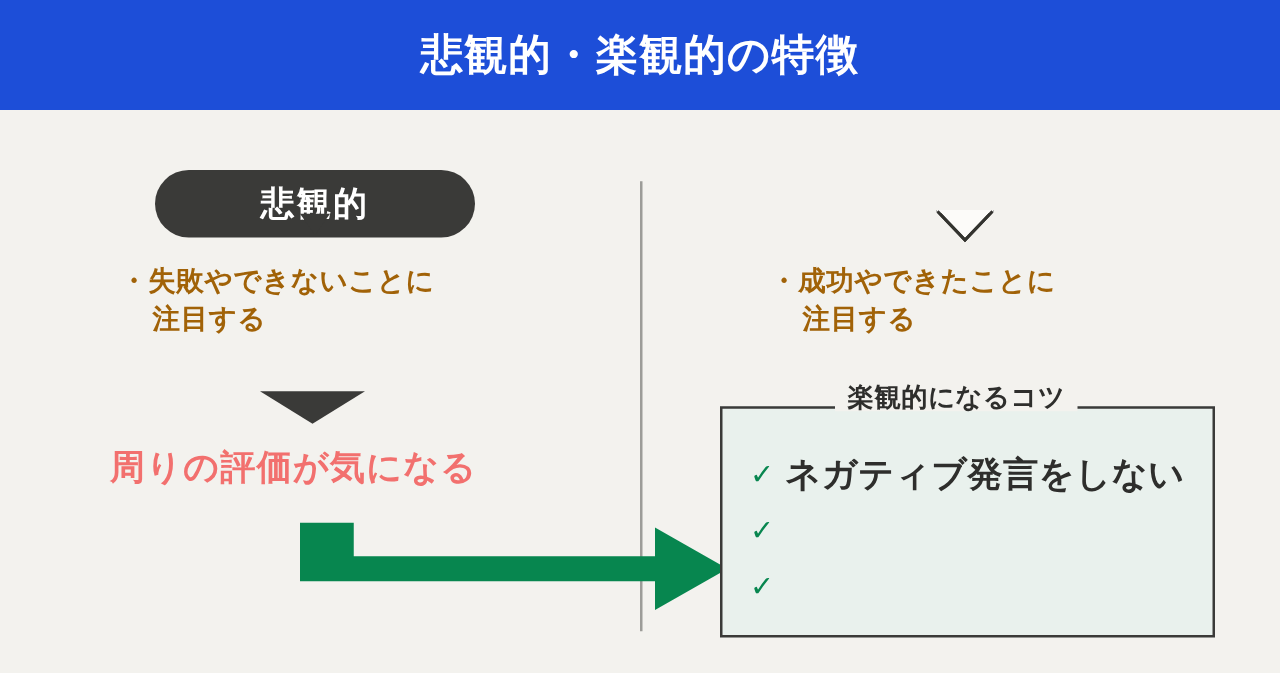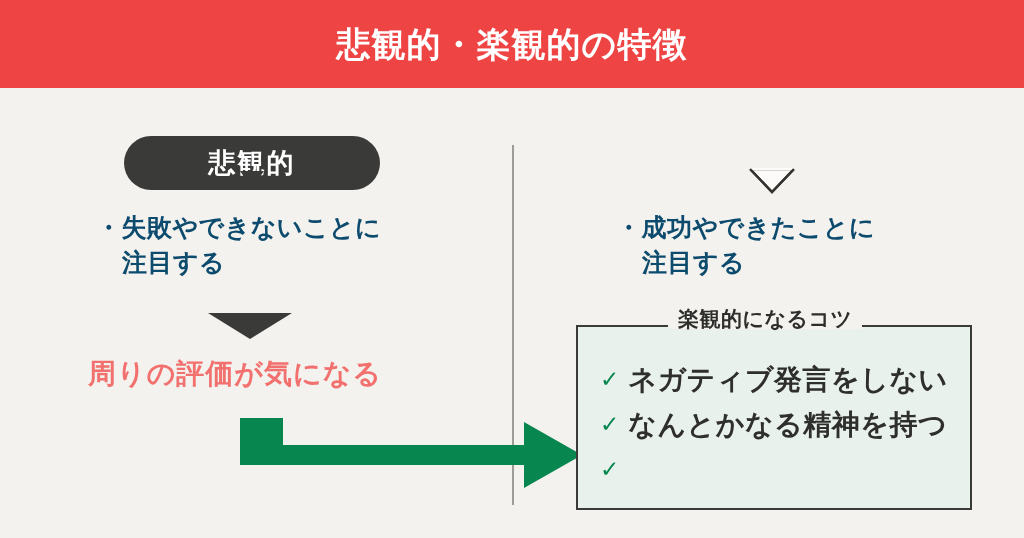--- a/index.html
+++ b/index.html
@@ -27,7 +27,7 @@
     left: 0; top: 0;
     width: 1024px;
     height: 88px;
-    background: #ef4444;
+    background: #1d4ed8;
     display: flex;
     align-items: center;
     justify-content: center;

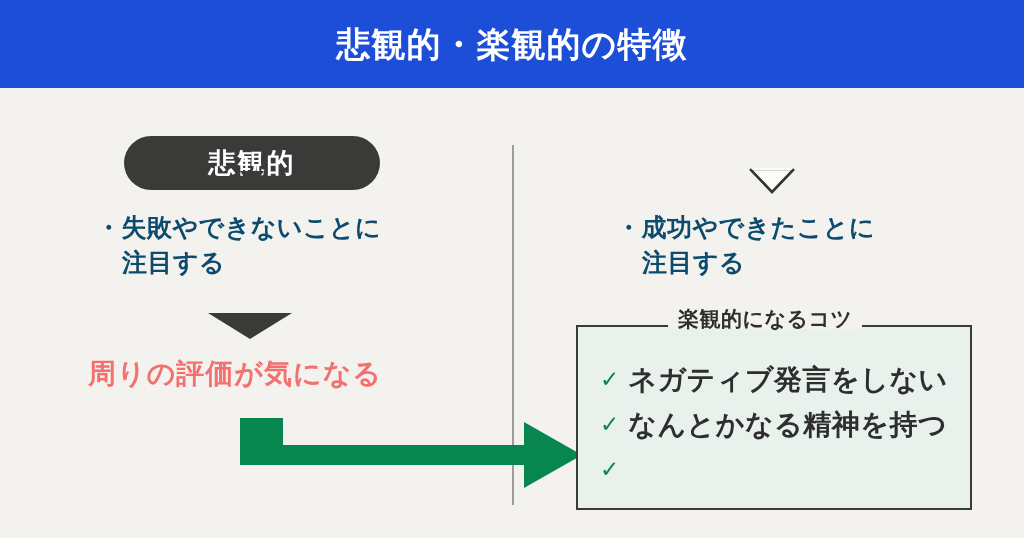--- a/index.html
+++ b/index.html
@@ -103,9 +103,9 @@
   
   .bullet-block {
     position: absolute;
-    font-size: 25px;
-    font-weight: bold;
-    color: #0c4a6e;
+    font-size: 22px;
+    font-weight: bold;
+    color: #a16207;
     line-height: 1.38;
     letter-spacing: 0.5px;
     white-space: pre-line;

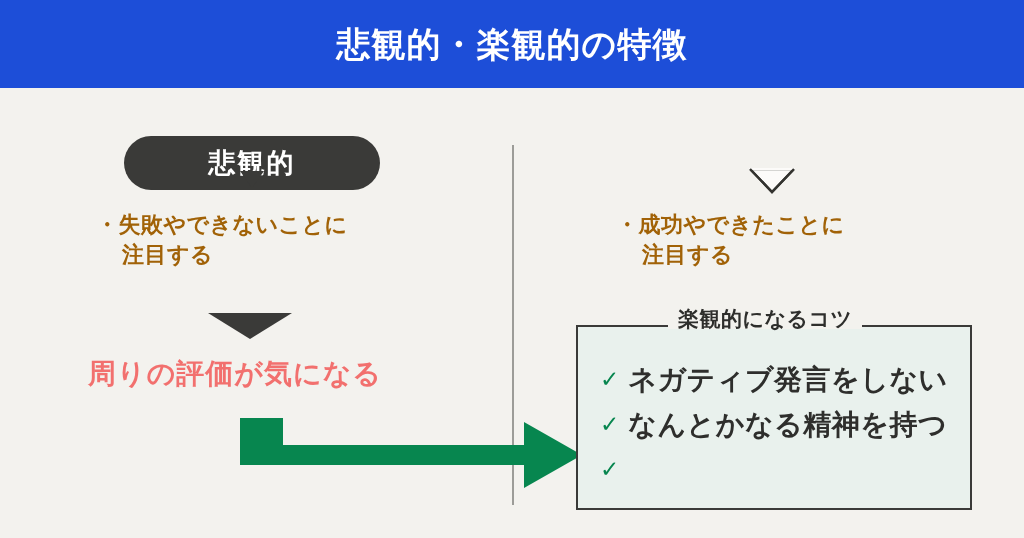--- a/index.html
+++ b/index.html
@@ -252,7 +252,6 @@
     </li>
     <li class="tips-item">
       <span class="check-icon">✓</span>
-      <span class="tips-text">なんとかなる精神を持つ</span>
     </li>
     <li class="tips-item">
       <span class="check-icon">✓</span>

